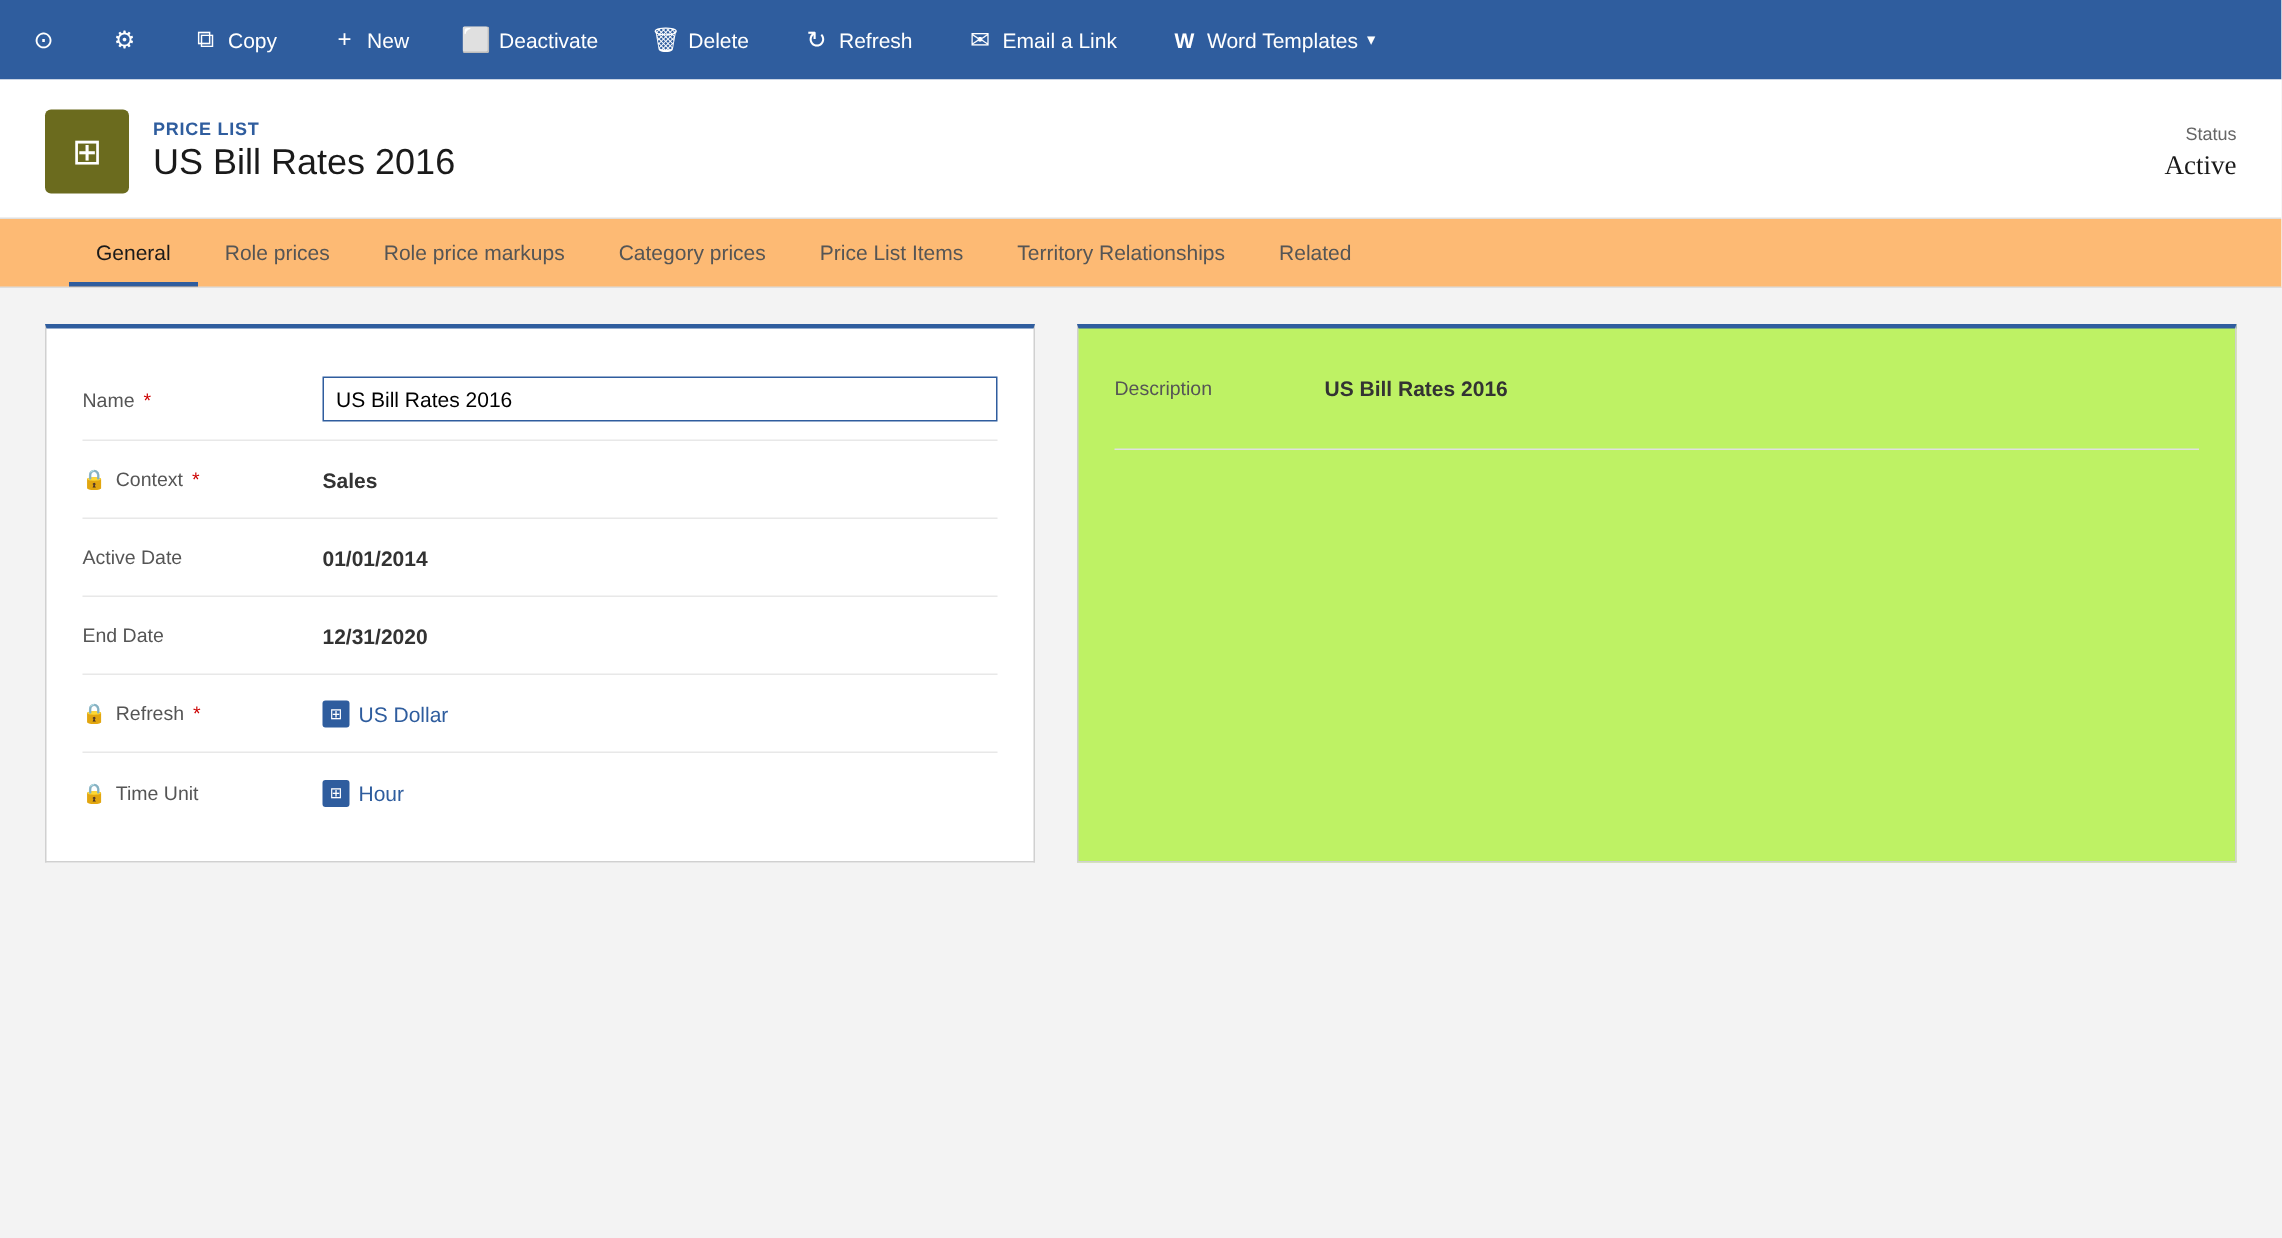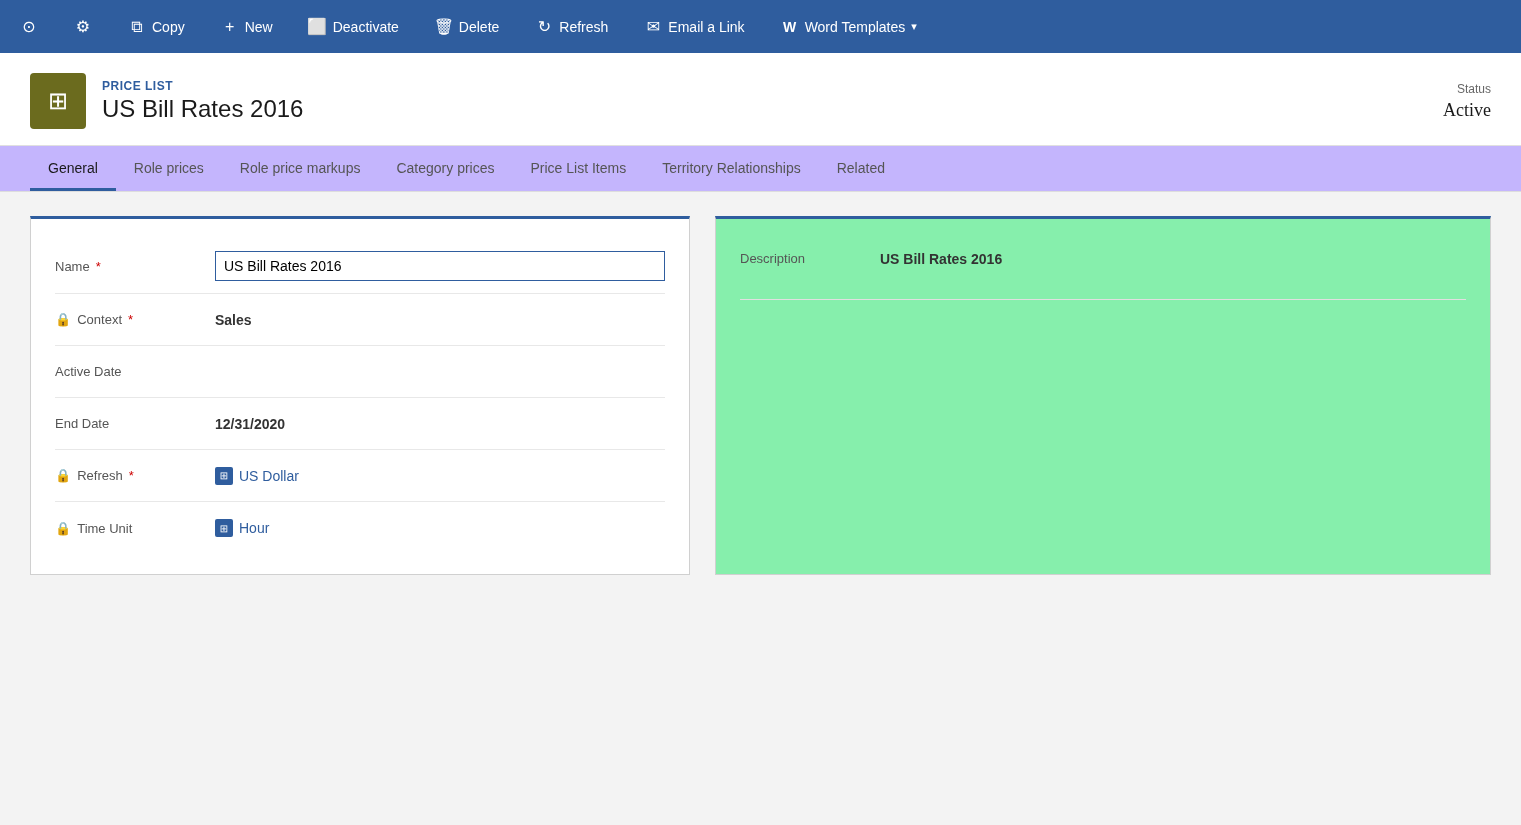--- a/index.html
+++ b/index.html
@@ -79,8 +79,8 @@
 
     
     .tabs-bar {
-      background: #c4b5fd;
-      padding: 0 30px;
+      background: #fdba74;
+      padding: 0 46px;
       display: flex;
       gap: 0;
       border-bottom: 1px solid #ddd;

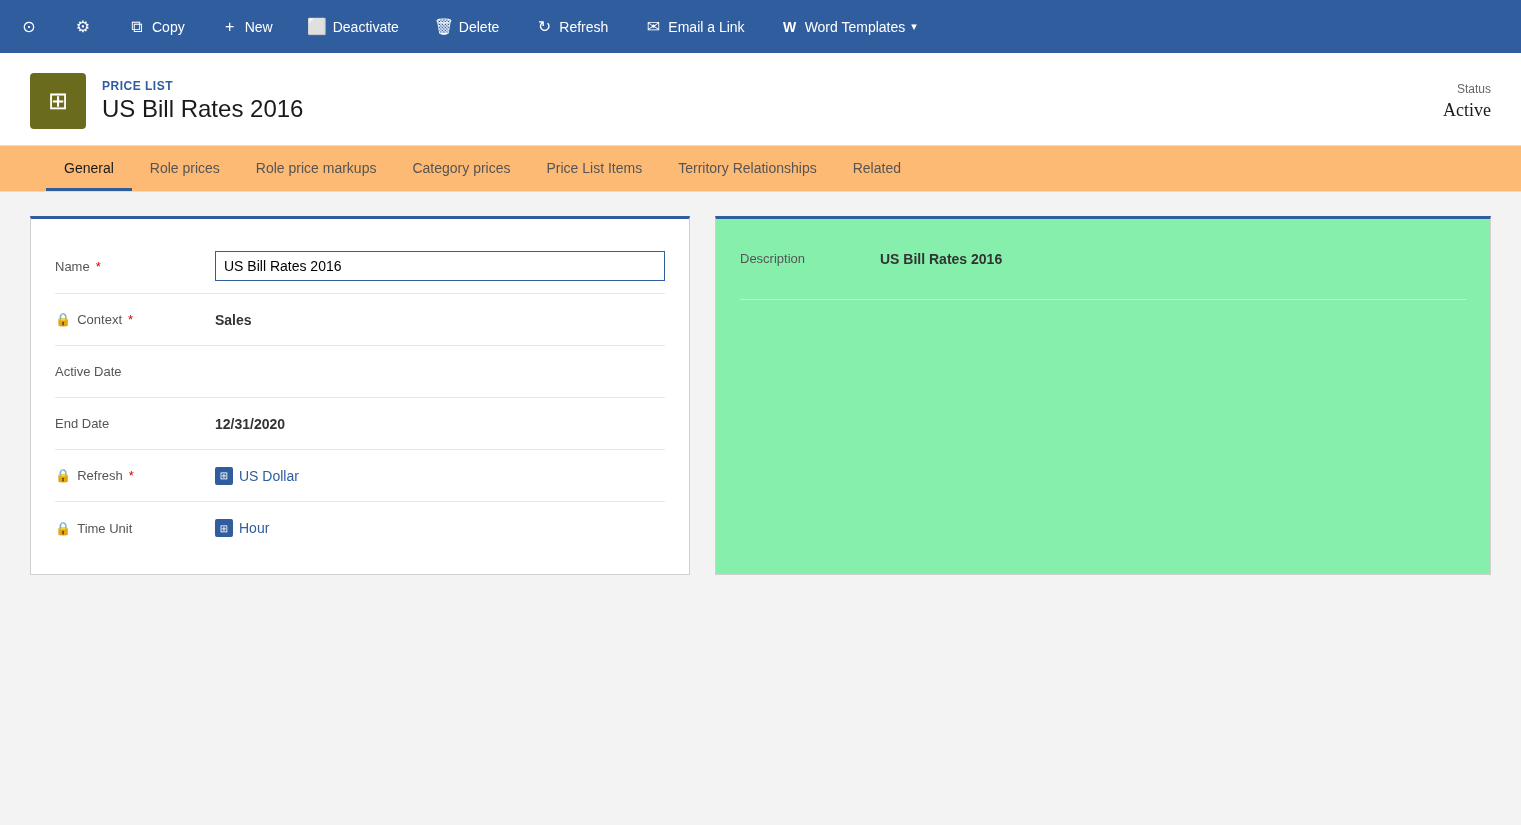--- a/index.html
+++ b/index.html
@@ -103,7 +103,7 @@
     .main-content {
       padding: 24px 30px;
       display: flex;
-      gap: 9px;
+      gap: 28px;
     }
 
     

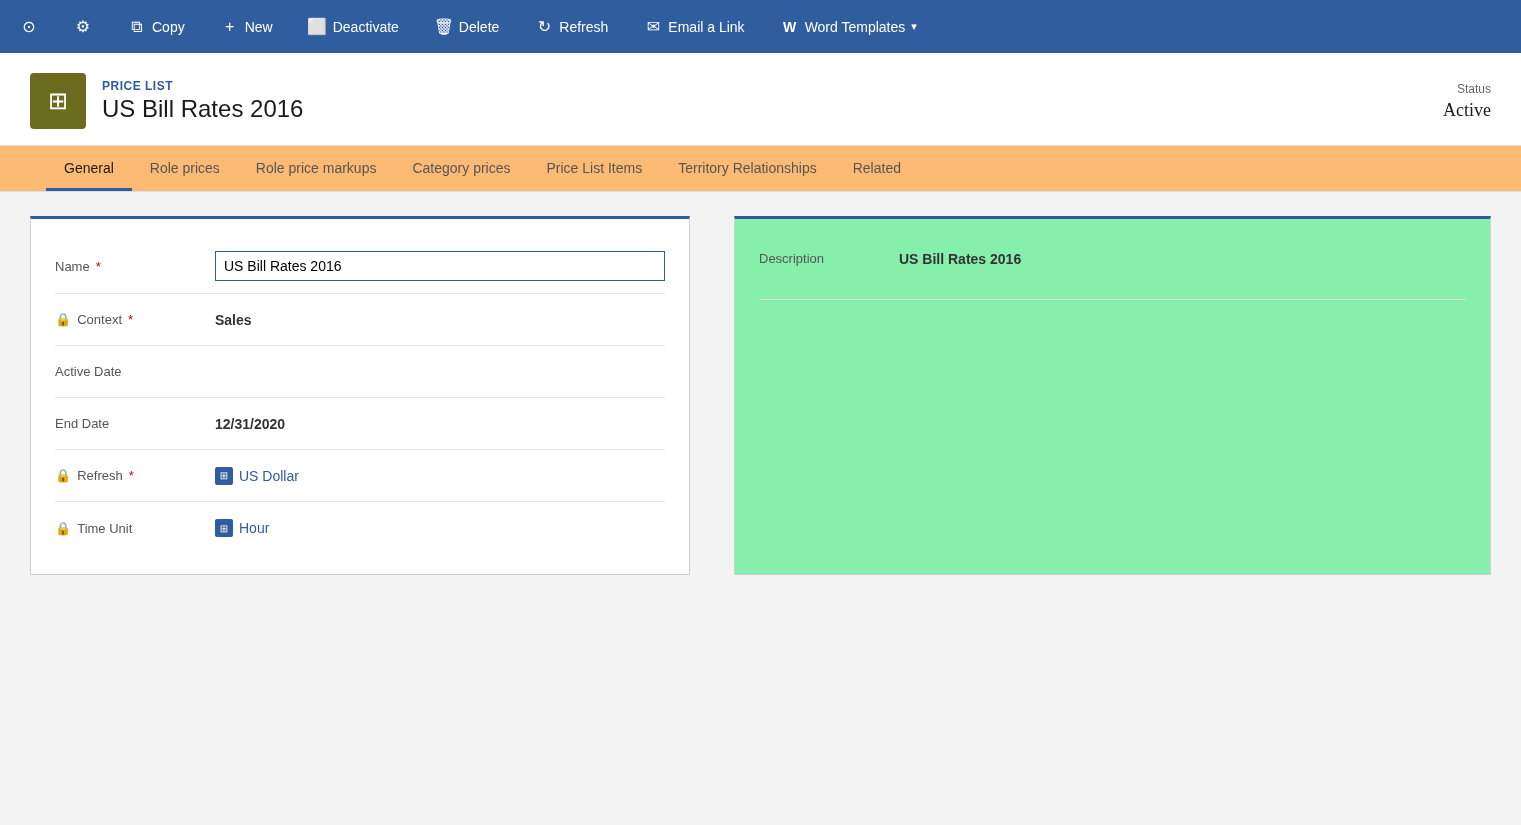--- a/index.html
+++ b/index.html
@@ -165,12 +165,11 @@
 
     
     .desc-panel {
-      background: #86efac;
+      background: #bef264;
       border: 1px solid #d0d0d0;
       border-top: 3px solid #2f5d9e;
       flex: 1;
       padding: 20px 24px;
-      margin-left: 16px;
     }
     .desc-row {
       display: flex;

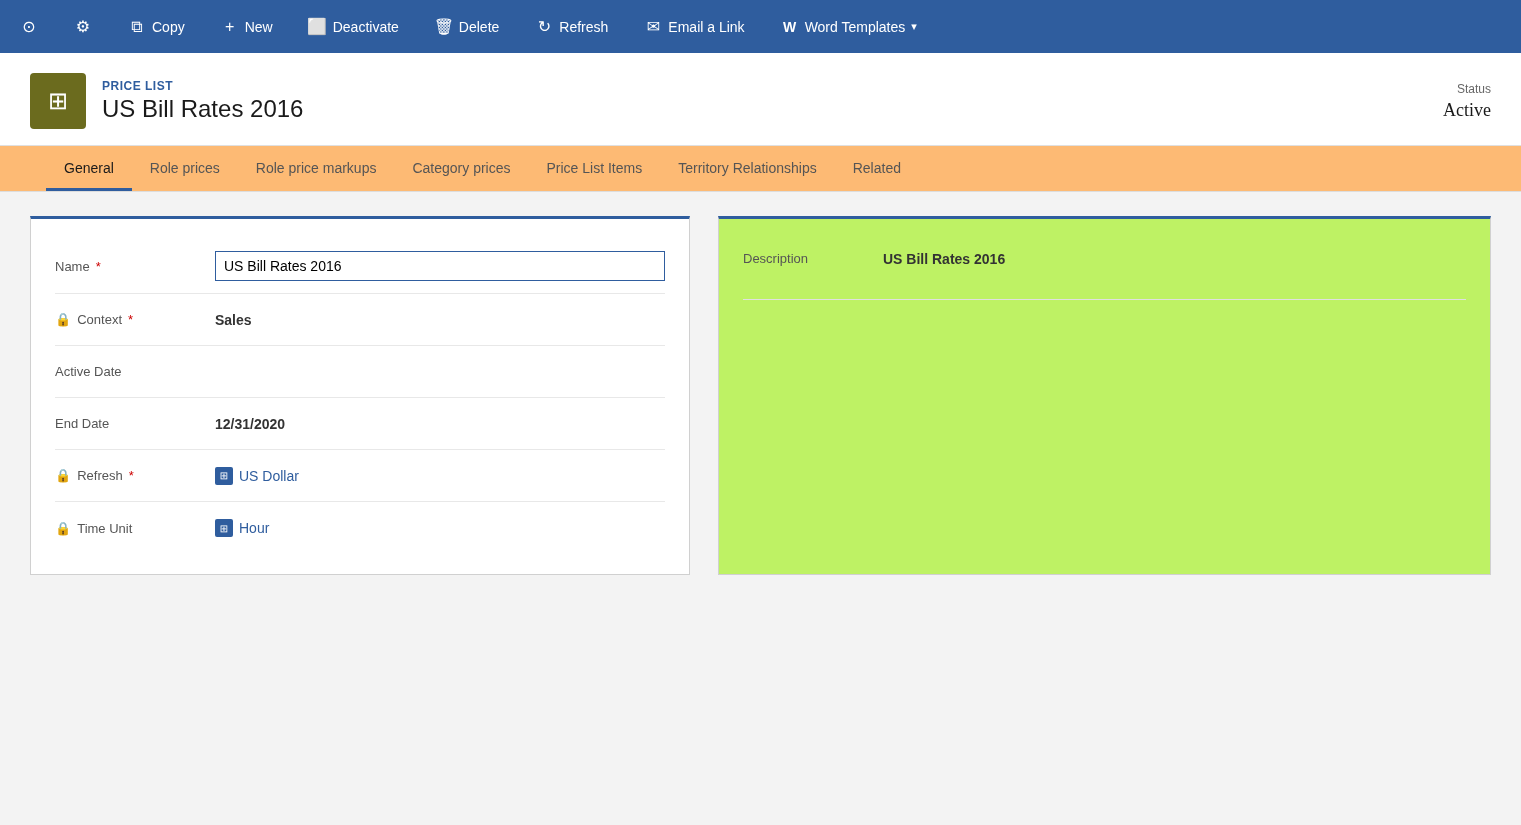--- a/index.html
+++ b/index.html
@@ -278,6 +278,7 @@
       <div class="form-label">
         <span>Active Date</span>
       </div>
+      <div class="form-value form-text-bold">01/01/2014</div>
     </div>
 
     <div class="form-row">

